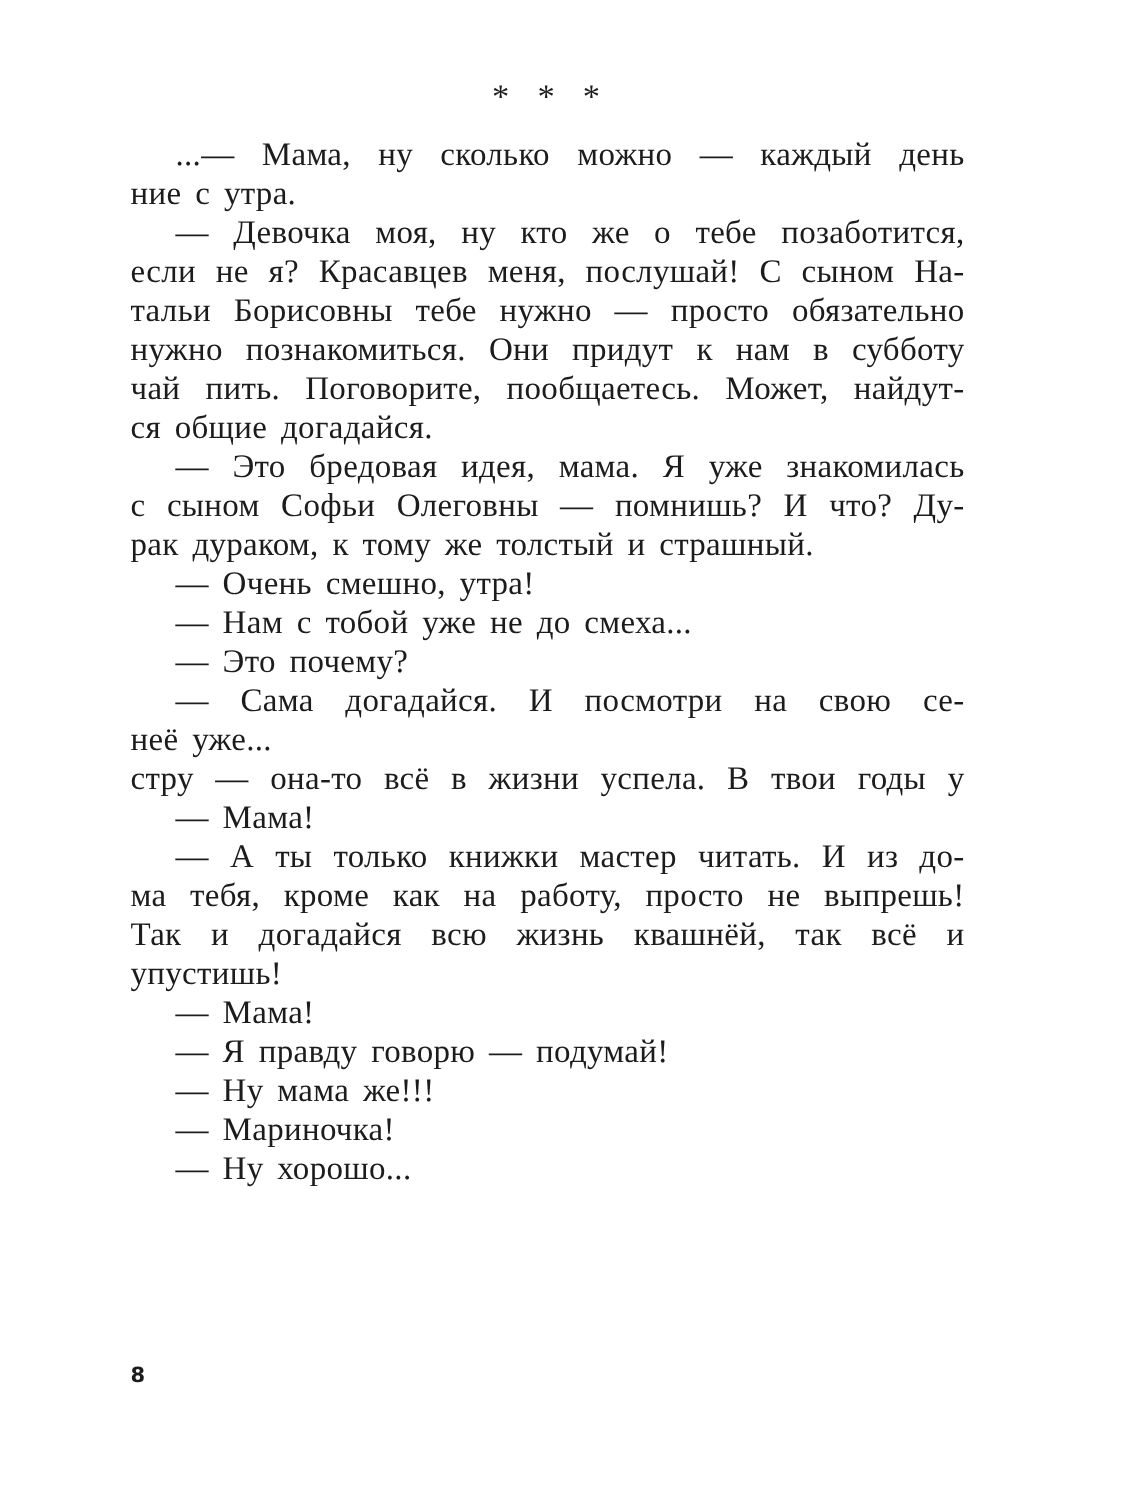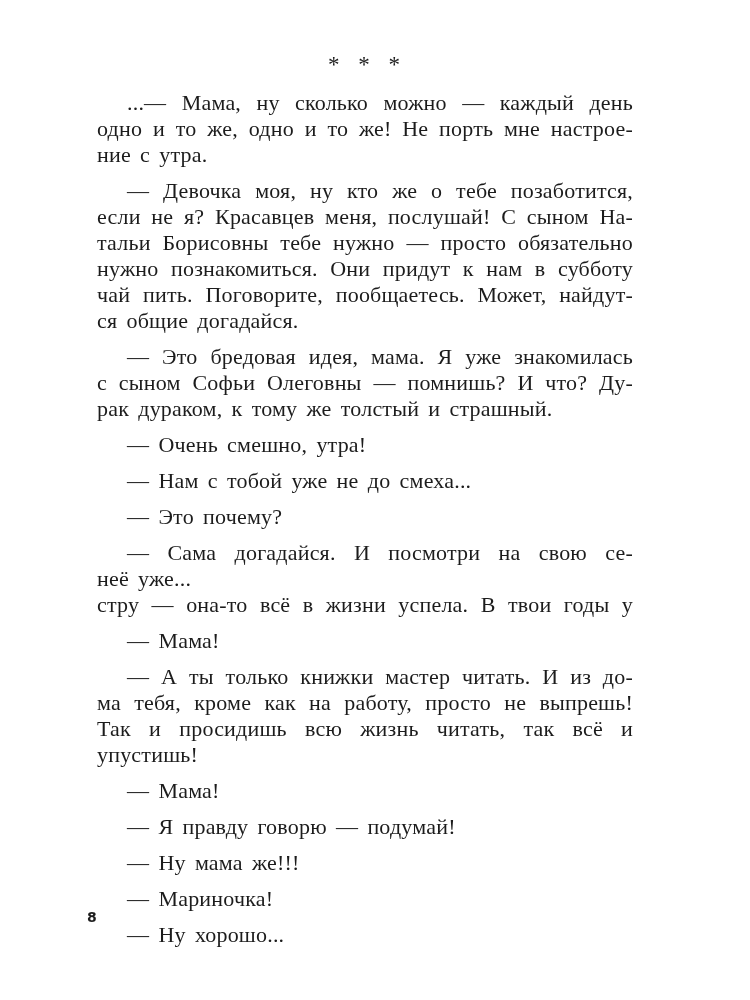--- a/index.html
+++ b/index.html
@@ -37,7 +37,7 @@
     word-spacing: 3.5px;
     letter-spacing: 0.2px;
   }
-  .para { margin: 10px; }
+  .para { margin: 0; }
   .line {
     text-align: justify;
     text-align-last: justify;

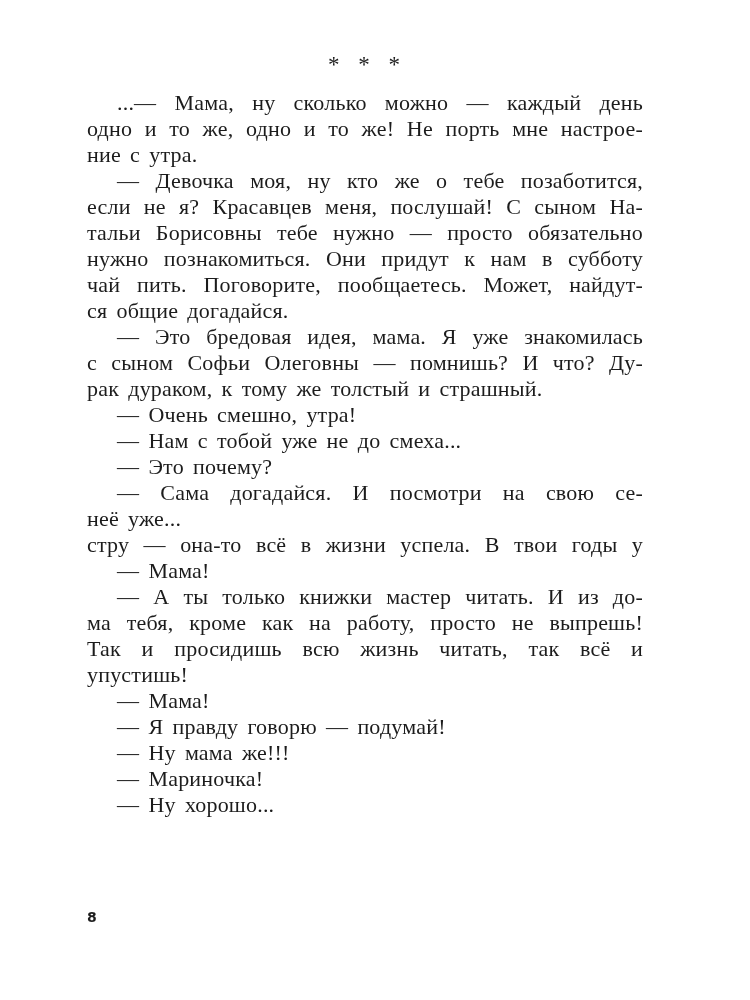--- a/index.html
+++ b/index.html
@@ -64,7 +64,6 @@
     <div class="body-text">
         <div class="para">
           <div class="line first">...— Мама, ну сколько можно — каждый день</div>
-          <div class="line">одно и то же, одно и то же! Не порть мне настрое-</div>
           <div class="line end">ние с утра.</div>
         </div>
         <div class="para">

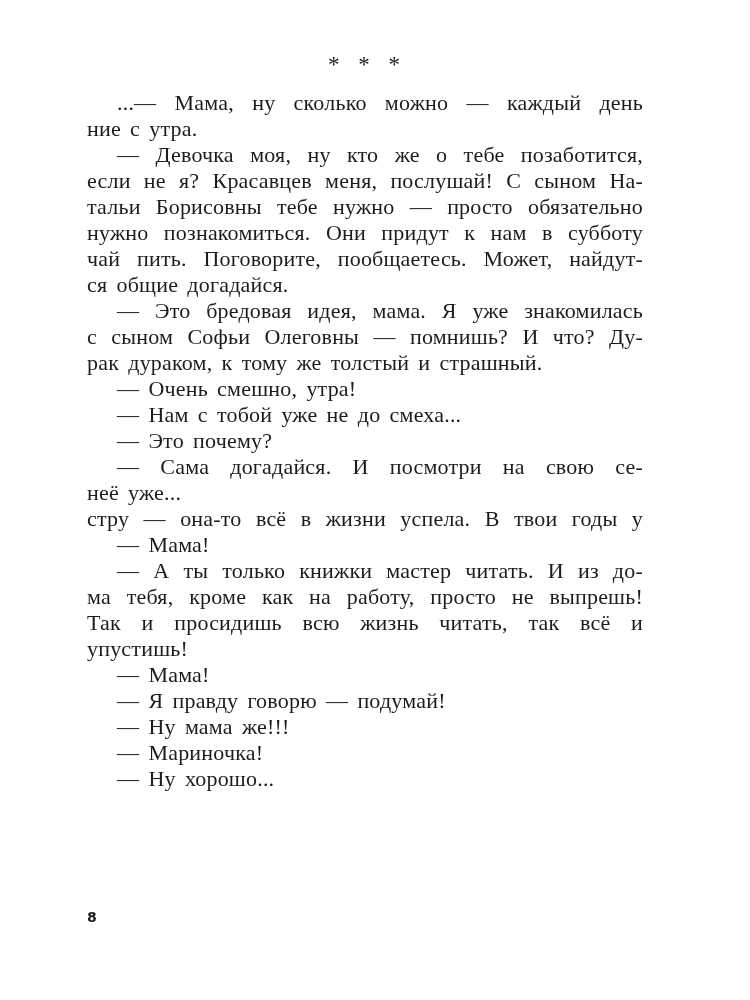--- a/index.html
+++ b/index.html
@@ -99,7 +99,7 @@
         <div class="para">
           <div class="line first">— А ты только книжки мастер читать. И из до-</div>
           <div class="line">ма тебя, кроме как на работу, просто не выпрешь!</div>
-          <div class="line">Так и просидишь всю жизнь читать, так всё и</div>
+          <div class="line">Так и догадайся всю жизнь квашнёй, так всё и</div>
           <div class="line end">упустишь!</div>
         </div>
         <div class="para">

